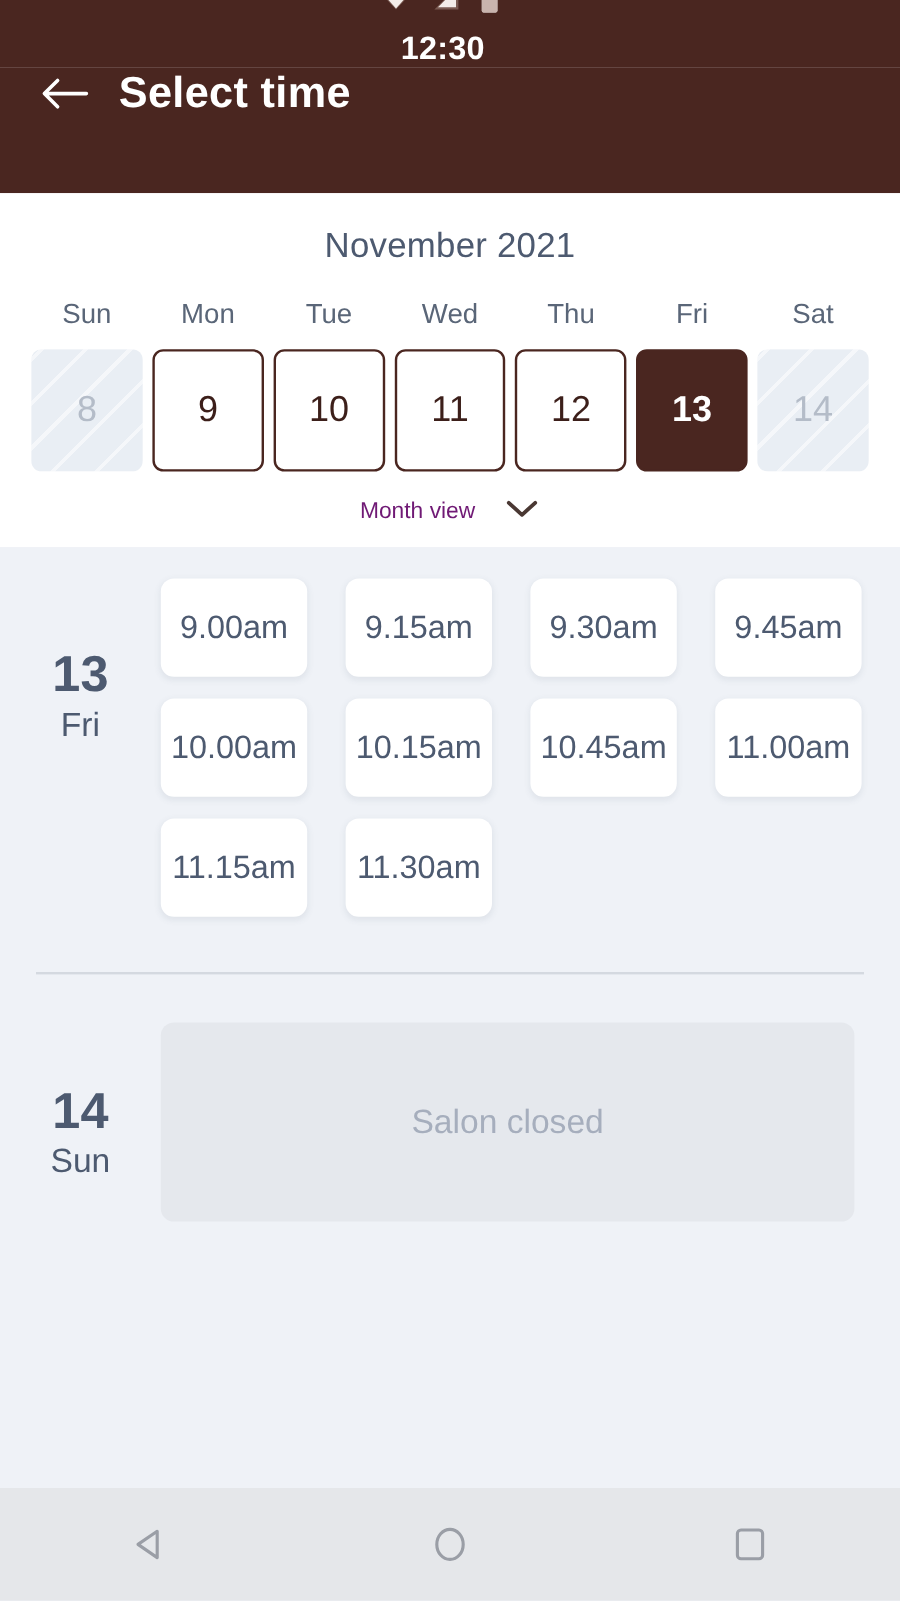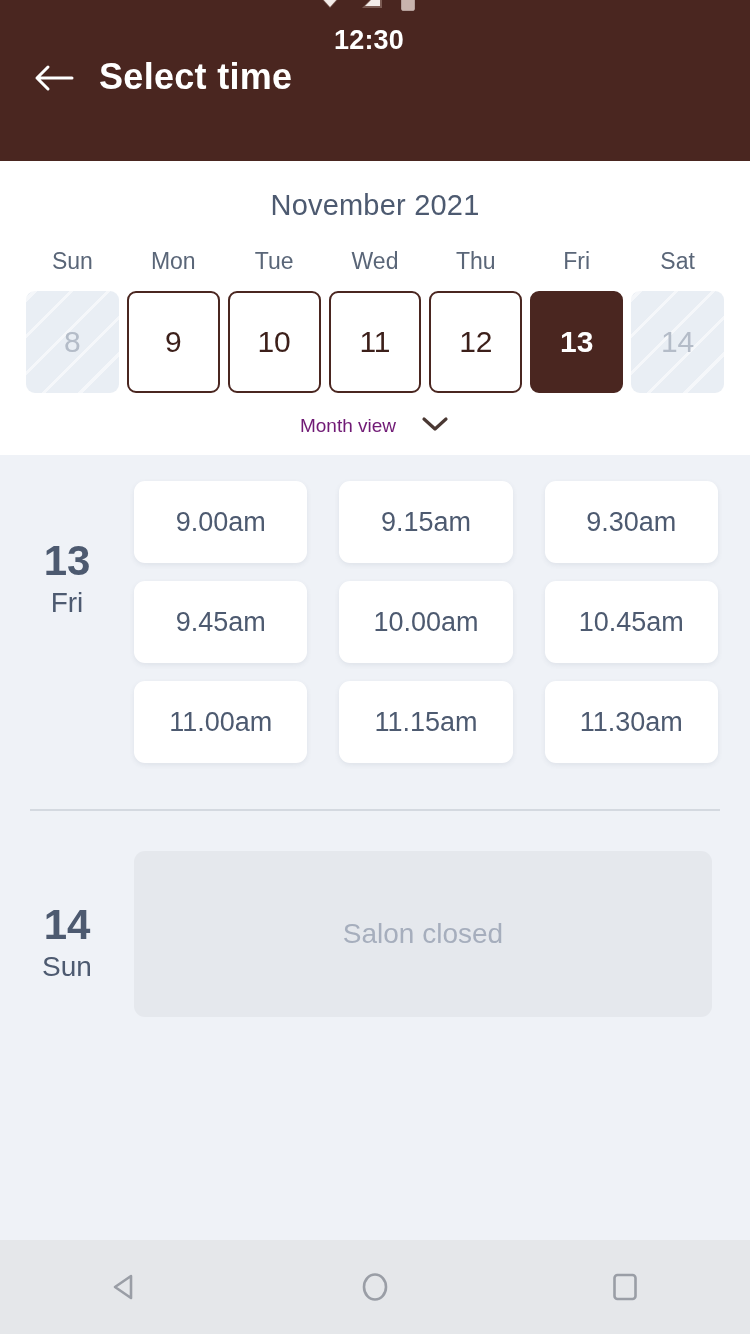--- a/index.html
+++ b/index.html
@@ -101,7 +101,7 @@
     font-size:28px; color:#4d5a70; margin-top:4px;
   }
   .slots{
-    flex:1; display:grid; grid-template-columns:repeat(3,1fr);
+    flex:1; display:grid; grid-template-columns:repeat(4,1fr);
     gap:18px 32px; padding-right:32px;
   }
   .slot{

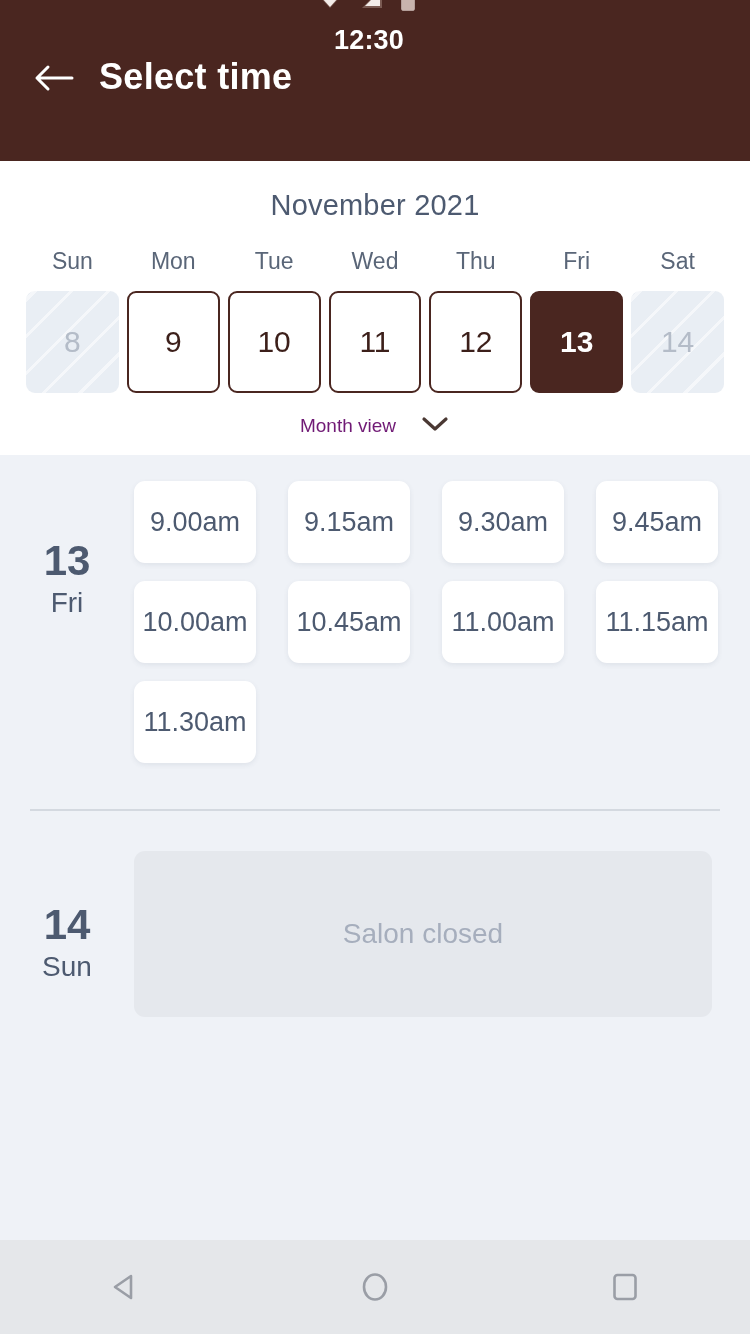--- a/index.html
+++ b/index.html
@@ -216,6 +216,7 @@
       <div class="slot">9.30am</div>
       <div class="slot">9.45am</div>
       <div class="slot">10.00am</div>
+      <div class="slot">10.15am</div>
       <div class="slot">10.45am</div>
       <div class="slot">11.00am</div>
       <div class="slot">11.15am</div>

